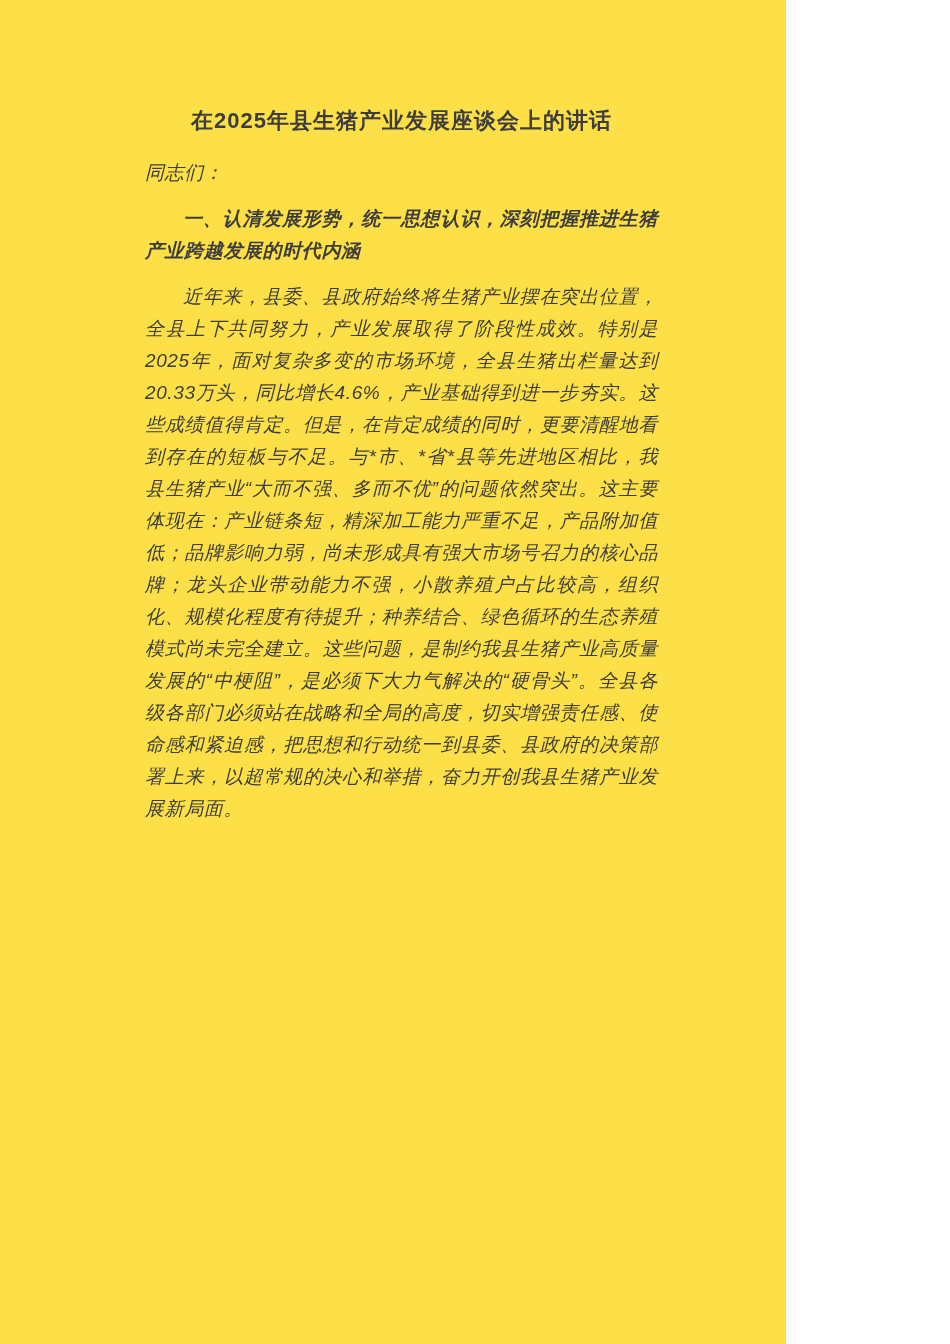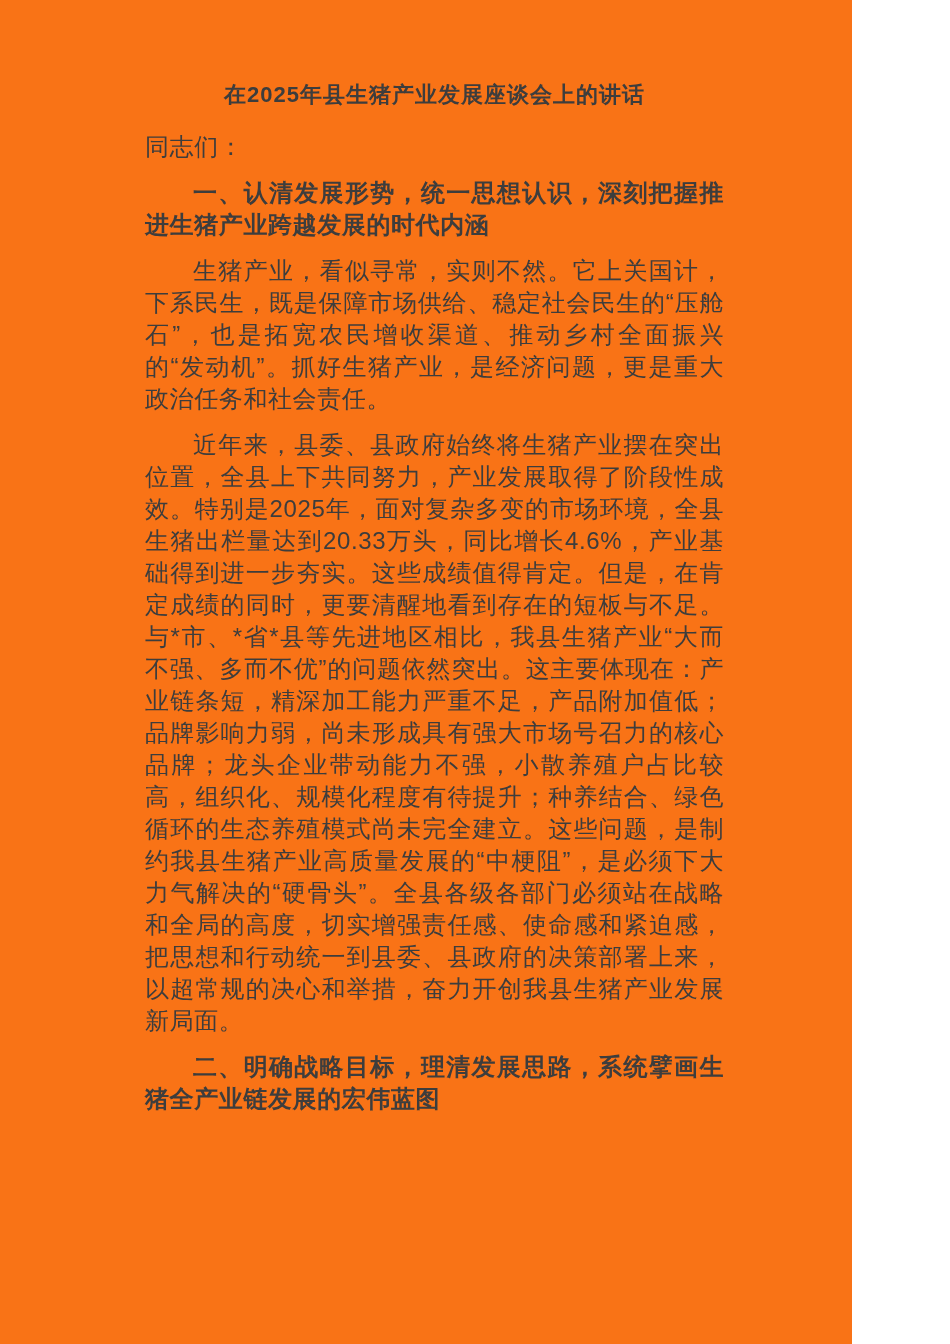--- a/index.html
+++ b/index.html
@@ -16,11 +16,11 @@
   }
   .page {
     box-sizing: border-box;
-    width: 852px;
+    width: 786px;
     height: 1344px;
-    padding: 78px 128px 40px 145px;
+    padding: 104px 128px 40px 145px;
     overflow: hidden;
-    background: #f97316;
+    background: #fde047;
   }
   .title {
     font-size: 22px;

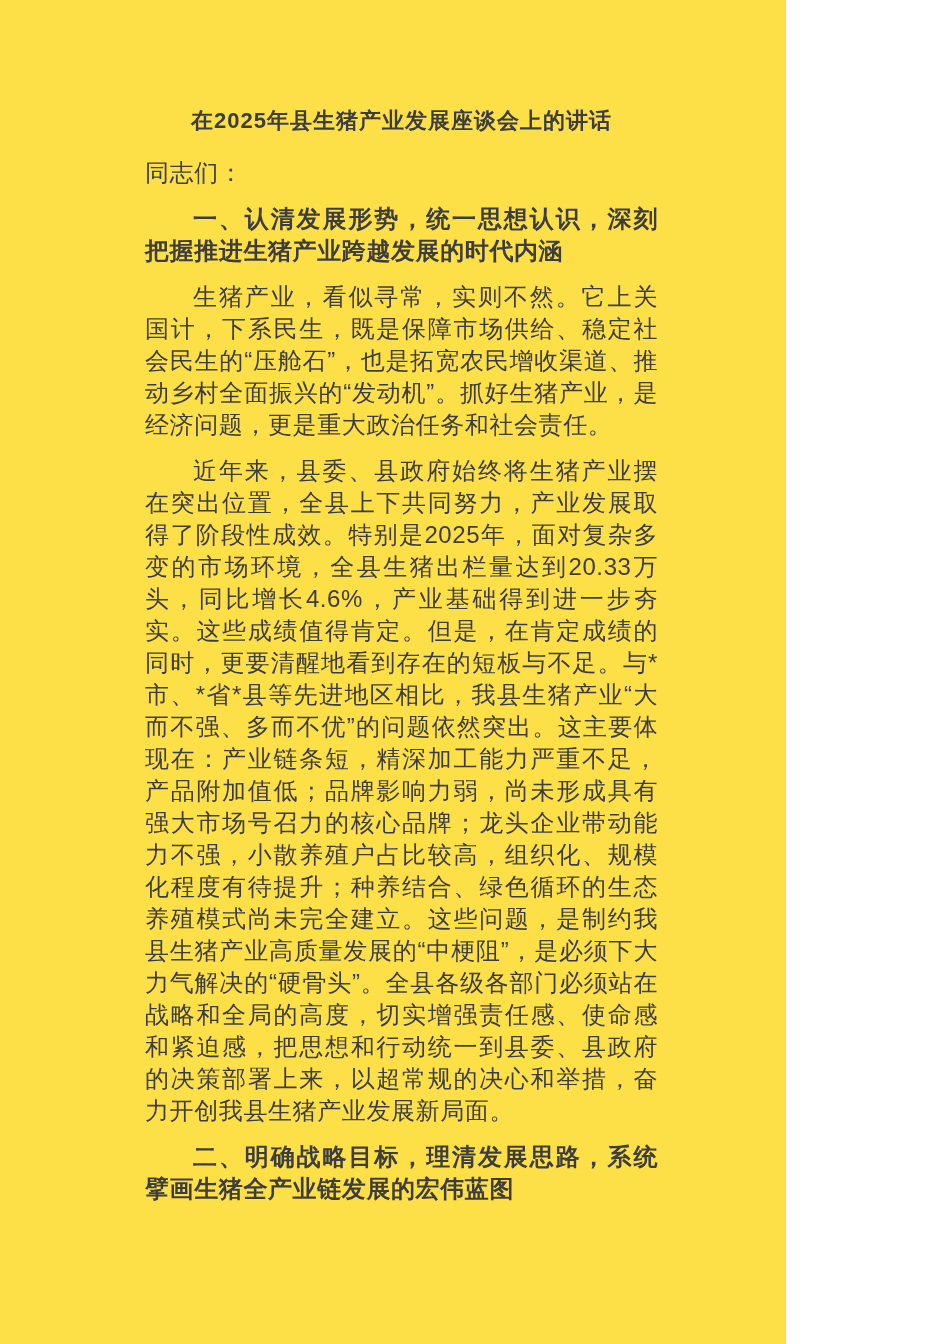--- a/index.html
+++ b/index.html
@@ -31,12 +31,13 @@
     letter-spacing: 1px;
   }
   .block {
-    font-size: 24px;
+    font-size: 19px;
     line-height: 32px;
     letter-spacing: 0.6px;
     text-align: justify;
     margin: 0 0 14px 0;
     font-weight: 400;
+    font-style: italic;
   }
   .salutation {
     text-indent: 0;

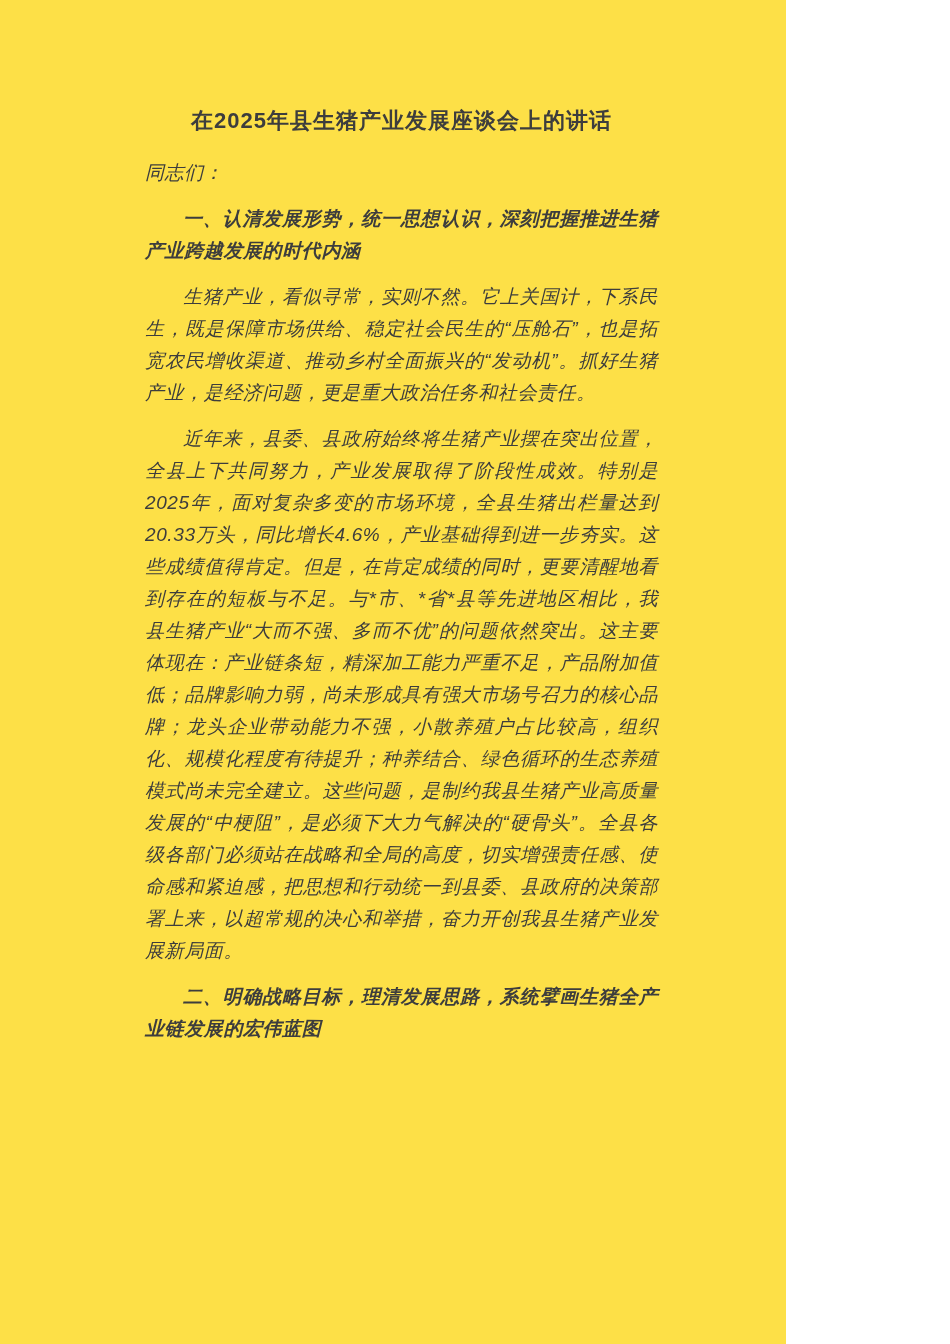--- a/index.html
+++ b/index.html
@@ -61,7 +61,6 @@
 
   <h2 class="block heading">一、认清发展形势，统一思想认识，深刻把握推进生猪产业跨越发展的时代内涵</h2>
 
-  <p class="block para">生猪产业，看似寻常，实则不然。它上关国计，下系民生，既是保障市场供给、稳定社会民生的“压舱石”，也是拓宽农民增收渠道、推动乡村全面振兴的“发动机”。抓好生猪产业，是经济问题，更是重大政治任务和社会责任。</p>
 
   <p class="block para">近年来，县委、县政府始终将生猪产业摆在突出位置，全县上下共同努力，产业发展取得了阶段性成效。特别是2025年，面对复杂多变的市场环境，全县生猪出栏量达到20.33万头，同比增长4.6%，产业基础得到进一步夯实。这些成绩值得肯定。但是，在肯定成绩的同时，更要清醒地看到存在的短板与不足。与*市、*省*县等先进地区相比，我县生猪产业“大而不强、多而不优”的问题依然突出。这主要体现在：产业链条短，精深加工能力严重不足，产品附加值低；品牌影响力弱，尚未形成具有强大市场号召力的核心品牌；龙头企业带动能力不强，小散养殖户占比较高，组织化、规模化程度有待提升；种养结合、绿色循环的生态养殖模式尚未完全建立。这些问题，是制约我县生猪产业高质量发展的“中梗阻”，是必须下大力气解决的“硬骨头”。全县各级各部门必须站在战略和全局的高度，切实增强责任感、使命感和紧迫感，把思想和行动统一到县委、县政府的决策部署上来，以超常规的决心和举措，奋力开创我县生猪产业发展新局面。</p>
 

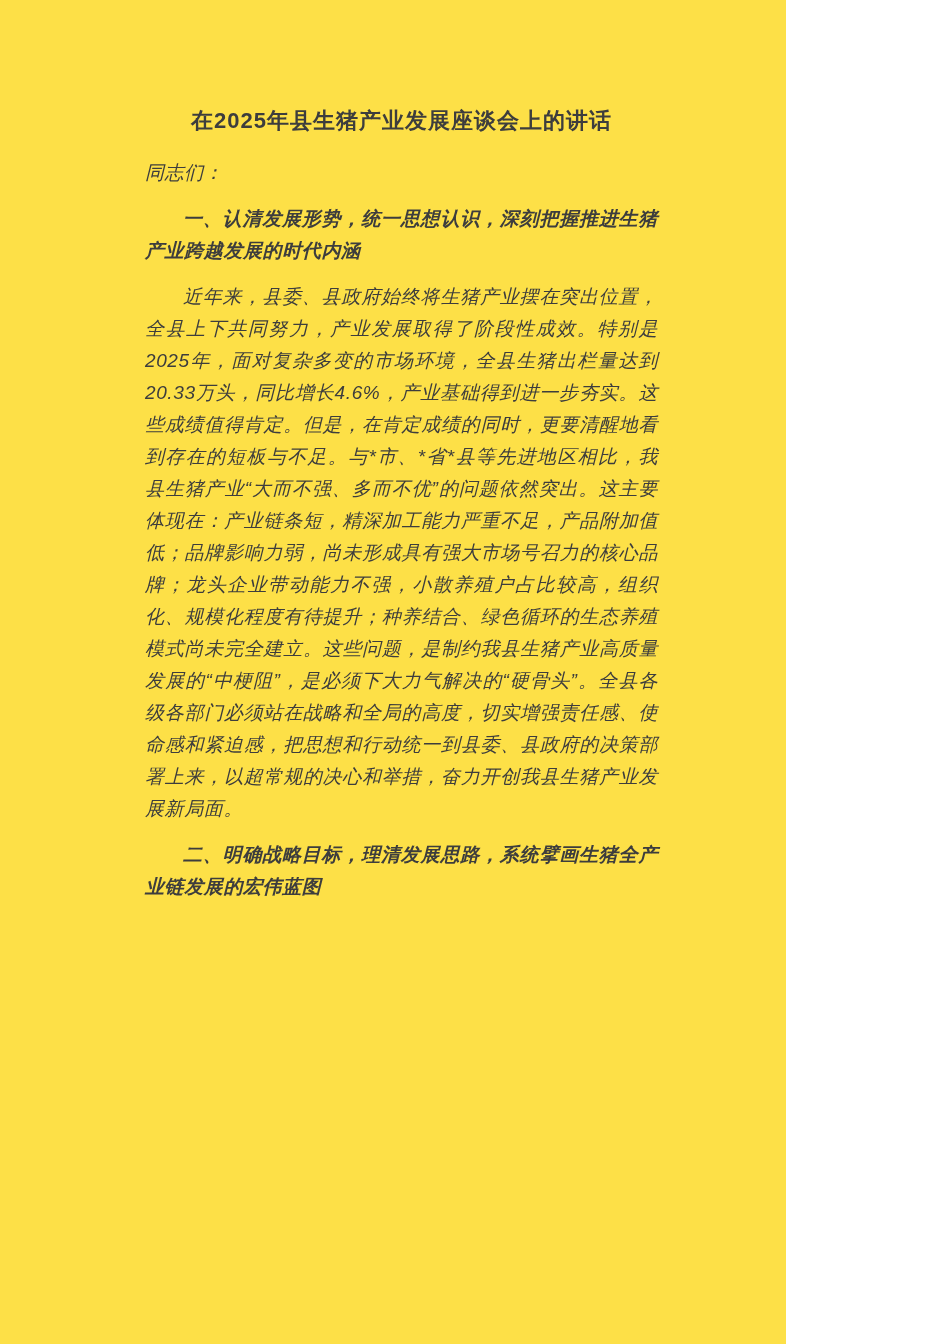--- a/index.html
+++ b/index.html
@@ -64,7 +64,6 @@
 
   <p class="block para">近年来，县委、县政府始终将生猪产业摆在突出位置，全县上下共同努力，产业发展取得了阶段性成效。特别是2025年，面对复杂多变的市场环境，全县生猪出栏量达到20.33万头，同比增长4.6%，产业基础得到进一步夯实。这些成绩值得肯定。但是，在肯定成绩的同时，更要清醒地看到存在的短板与不足。与*市、*省*县等先进地区相比，我县生猪产业“大而不强、多而不优”的问题依然突出。这主要体现在：产业链条短，精深加工能力严重不足，产品附加值低；品牌影响力弱，尚未形成具有强大市场号召力的核心品牌；龙头企业带动能力不强，小散养殖户占比较高，组织化、规模化程度有待提升；种养结合、绿色循环的生态养殖模式尚未完全建立。这些问题，是制约我县生猪产业高质量发展的“中梗阻”，是必须下大力气解决的“硬骨头”。全县各级各部门必须站在战略和全局的高度，切实增强责任感、使命感和紧迫感，把思想和行动统一到县委、县政府的决策部署上来，以超常规的决心和举措，奋力开创我县生猪产业发展新局面。</p>
 
-  <h2 class="block heading">二、明确战略目标，理清发展思路，系统擘画生猪全产业链发展的宏伟蓝图</h2>
 
 </div>
 

